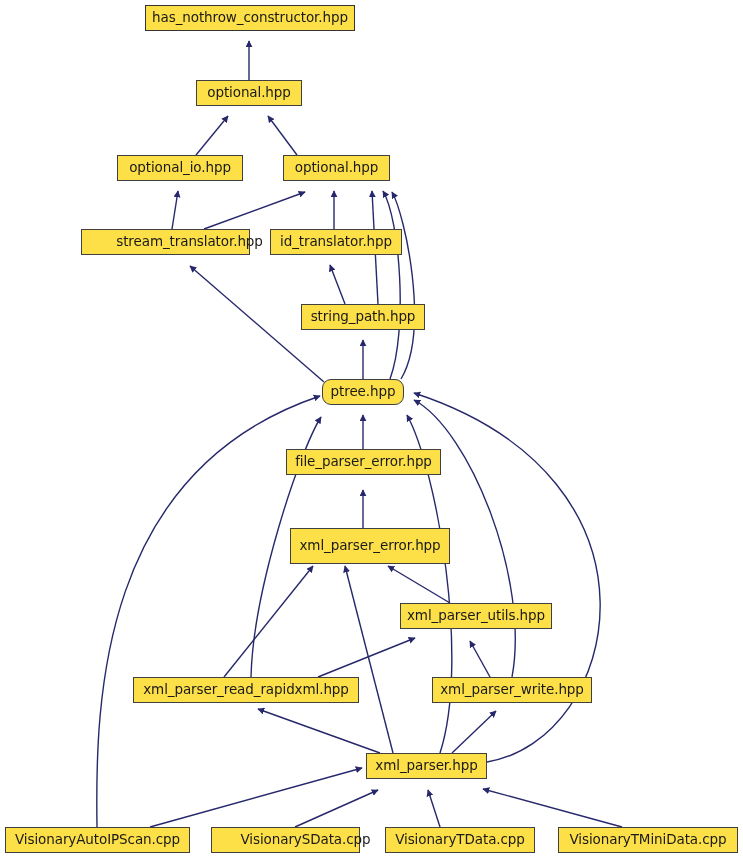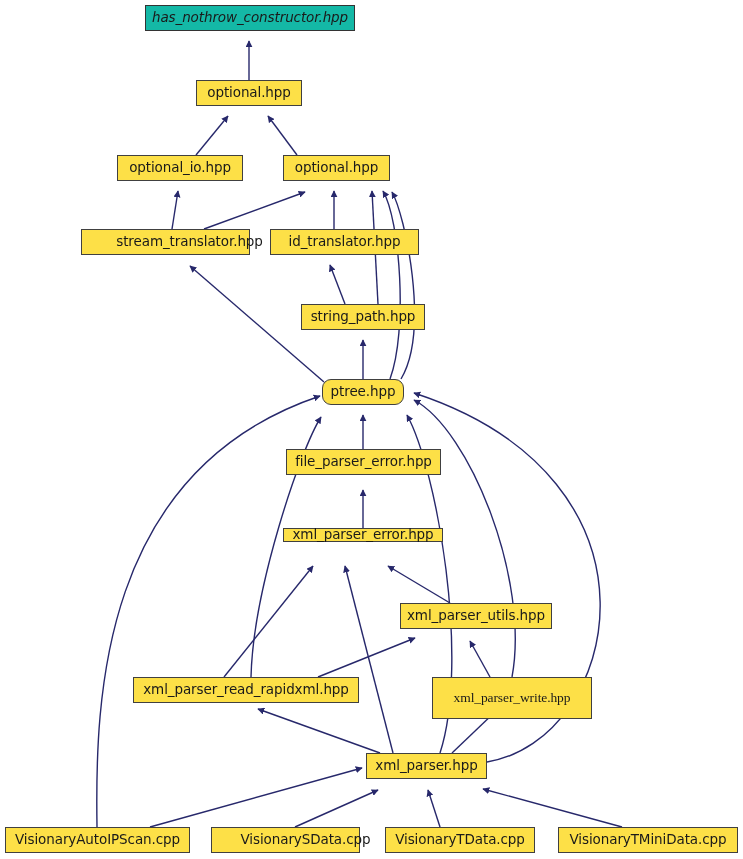--- a/index.html
+++ b/index.html
@@ -37,9 +37,8 @@
     letter-spacing: -0.1px;
   }
   .node.root {
-    background: #14b8a6;
+    background: #fde047;
     border-color: #333333;
-    font-style: italic;
   }
   .node-label {
     pointer-events: none;

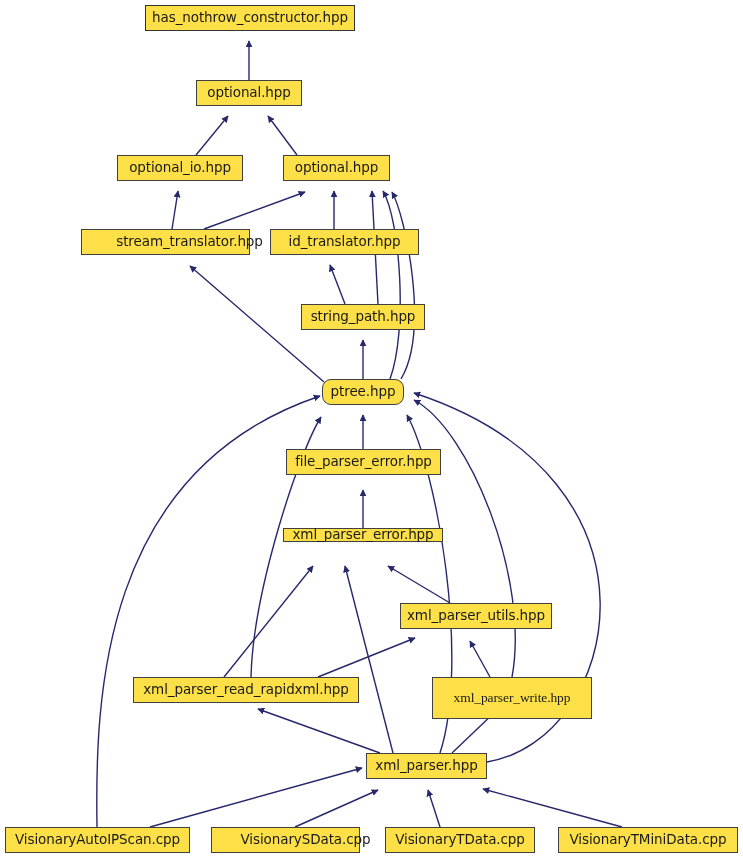--- a/index.html
+++ b/index.html
@@ -103,7 +103,7 @@
       <div class="node" style="left: 81px; top: 229px; width: 169px; height: 26px; padding-left: 48px;">
         <span class="node-label">stream_translator.hpp</span>
       </div>
-      <div class="node" style="left: 270px; top: 229px; width: 149px; height: 26px;">
+      <div class="node" style="left: 270px; top: 229px; width: 132px; height: 26px;">
         <span class="node-label">id_translator.hpp</span>
       </div>
       <div class="node" style="left: 301px; top: 304px; width: 124px; height: 26px;">

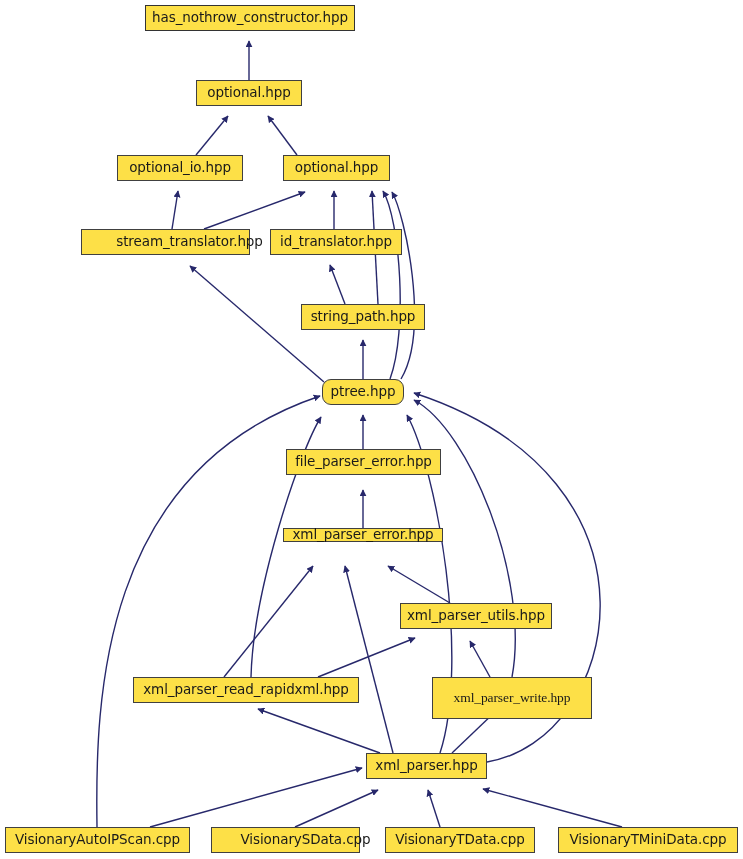--- a/index.html
+++ b/index.html
@@ -115,7 +115,7 @@
       <div class="node" style="left: 286px; top: 449px; width: 155px; height: 26px;">
         <span class="node-label">file_parser_error.hpp</span>
       </div>
-      <div class="node" style="left: 283px; top: 528px; width: 160px; height: 14px;">
+      <div class="node" style="left: 290px; top: 528px; width: 160px; height: 36px;">
         <span class="node-label">xml_parser_error.hpp</span>
       </div>
       <div class="node" style="left: 400px; top: 603px; width: 152px; height: 26px;">

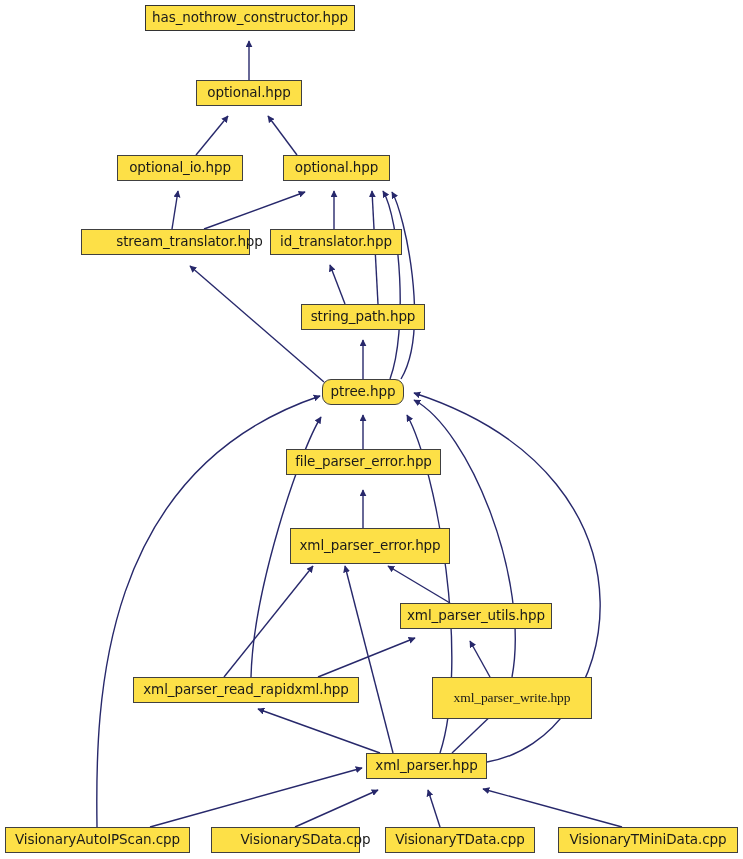--- a/index.html
+++ b/index.html
@@ -124,7 +124,7 @@
       <div class="node" style="left: 133px; top: 677px; width: 226px; height: 26px;">
         <span class="node-label">xml_parser_read_rapidxml.hpp</span>
       </div>
-      <div class="node" style="left: 432px; top: 677px; width: 160px; height: 42px; font-family: Liberation Serif, serif;">
+      <div class="node" style="left: 432px; top: 677px; width: 160px; height: 26px;">
         <span class="node-label">xml_parser_write.hpp</span>
       </div>
       <div class="node" style="left: 366px; top: 753px; width: 121px; height: 26px;">

